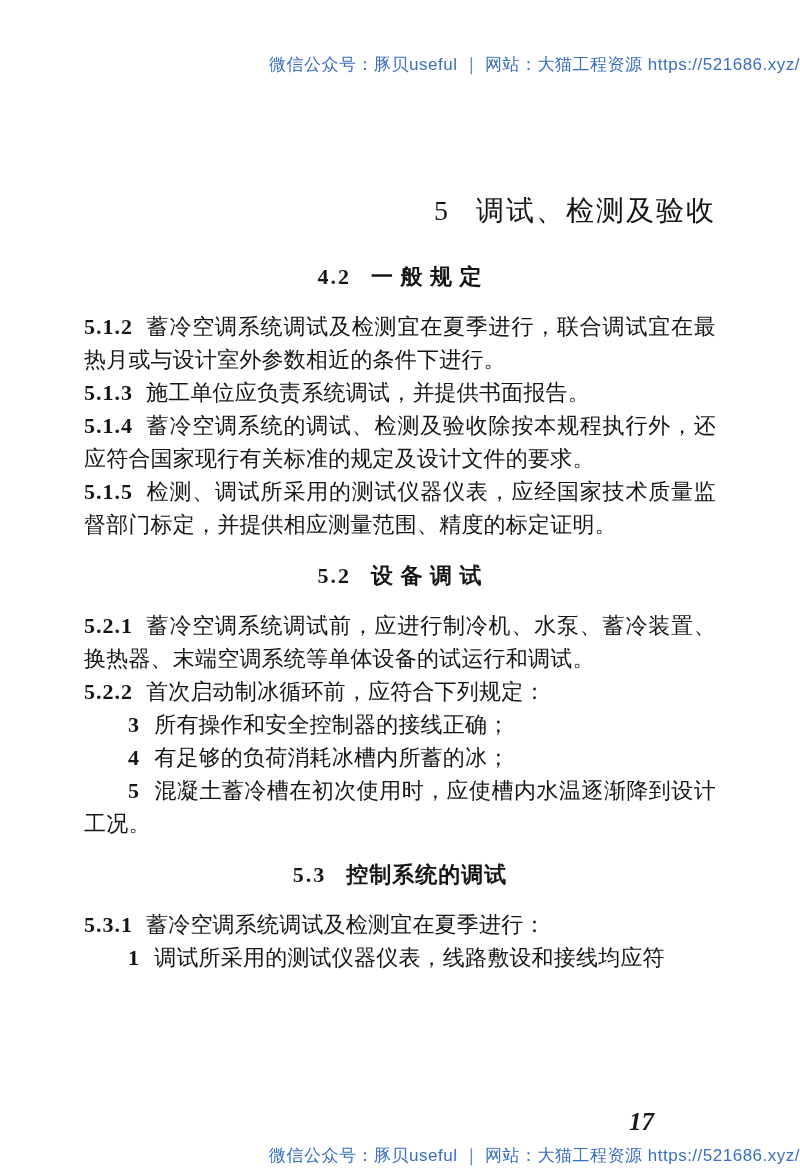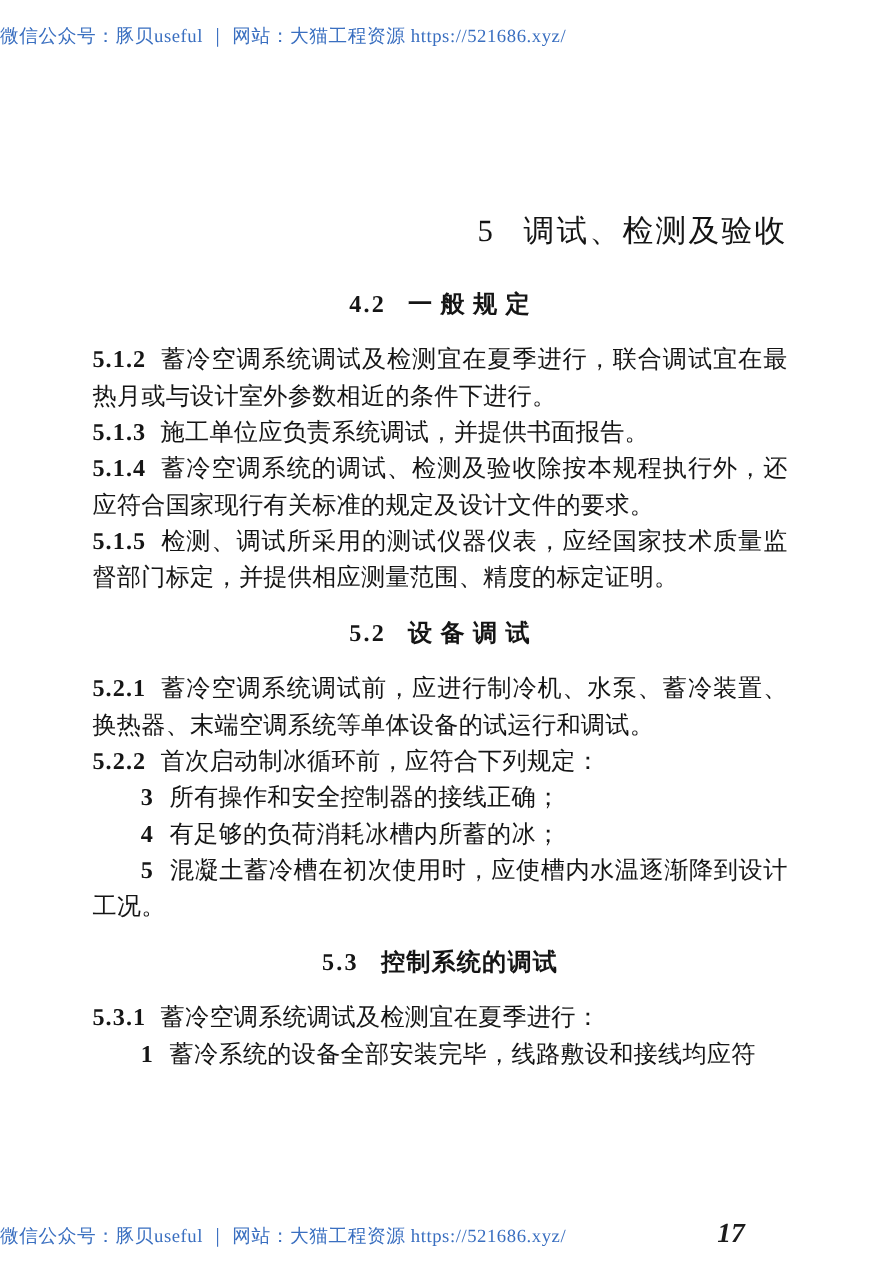--- a/index.html
+++ b/index.html
@@ -15,12 +15,13 @@
   .watermark {
     position: absolute;
     left: 0; right: 0;
-    text-align: left;
+    text-align: right;
     font-size: 17px;
     letter-spacing: 0.5px;
-    font-family: Liberation Serif, serif;
+    font-family: Liberation Sans, sans-serif;
     color: #3a6fc0;
     white-space: nowrap;
+    margin-top: 32px;
   }
   .watermark.top { top: 21px; }
   .watermark.bottom { top: 1112px; }

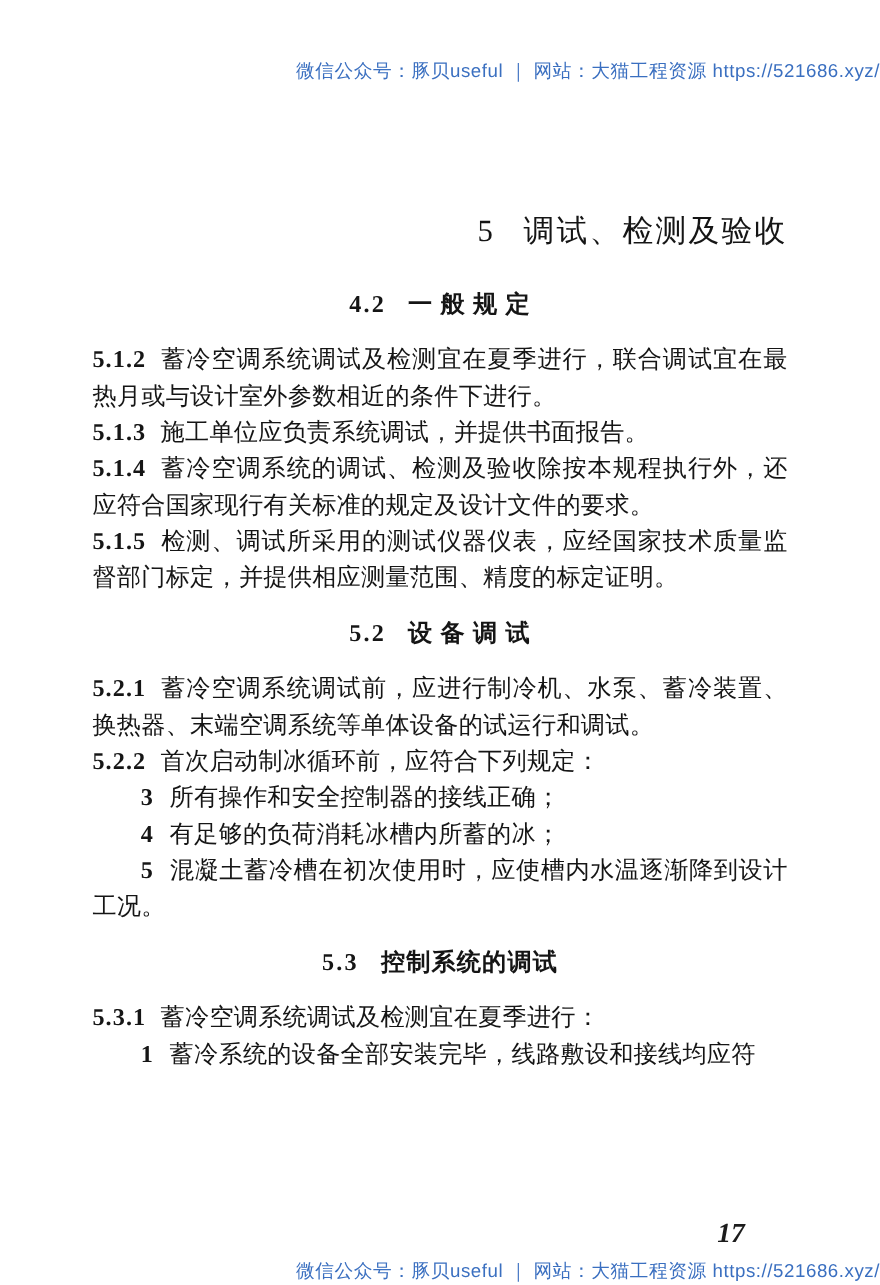--- a/index.html
+++ b/index.html
@@ -108,7 +108,7 @@
 
     <p class="clause"><span class="cnum">5.3.1</span><span>蓄冷空调系统调试及检测宜在夏季进行：</span></p>
 
-    <p class="item"><span class="inum">1</span><span>蓄冷系统的设备全部安装完毕，线路敷设和接线均应符</span></p>
+    <p class="item"><span class="inum">1</span><span>调试所采用的测试仪器仪表，线路敷设和接线均应符</span></p>
 
   </div>
 

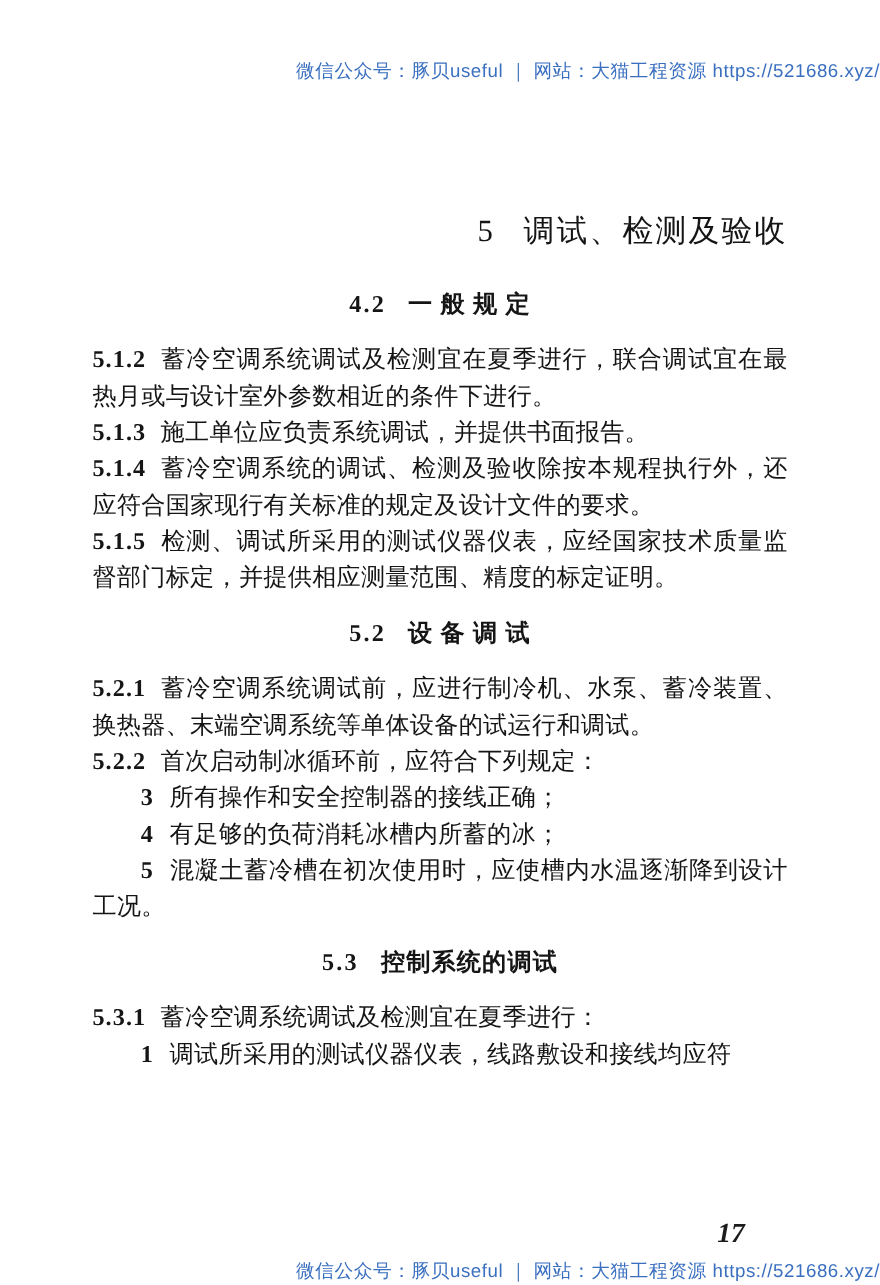--- a/index.html
+++ b/index.html
@@ -27,7 +27,7 @@
   .watermark.bottom { top: 1112px; }
   .pagenum {
     position: absolute;
-    left: 652px;
+    left: 629px;
     top: 1108px;
     font-size: 25px;
     font-style: italic;

